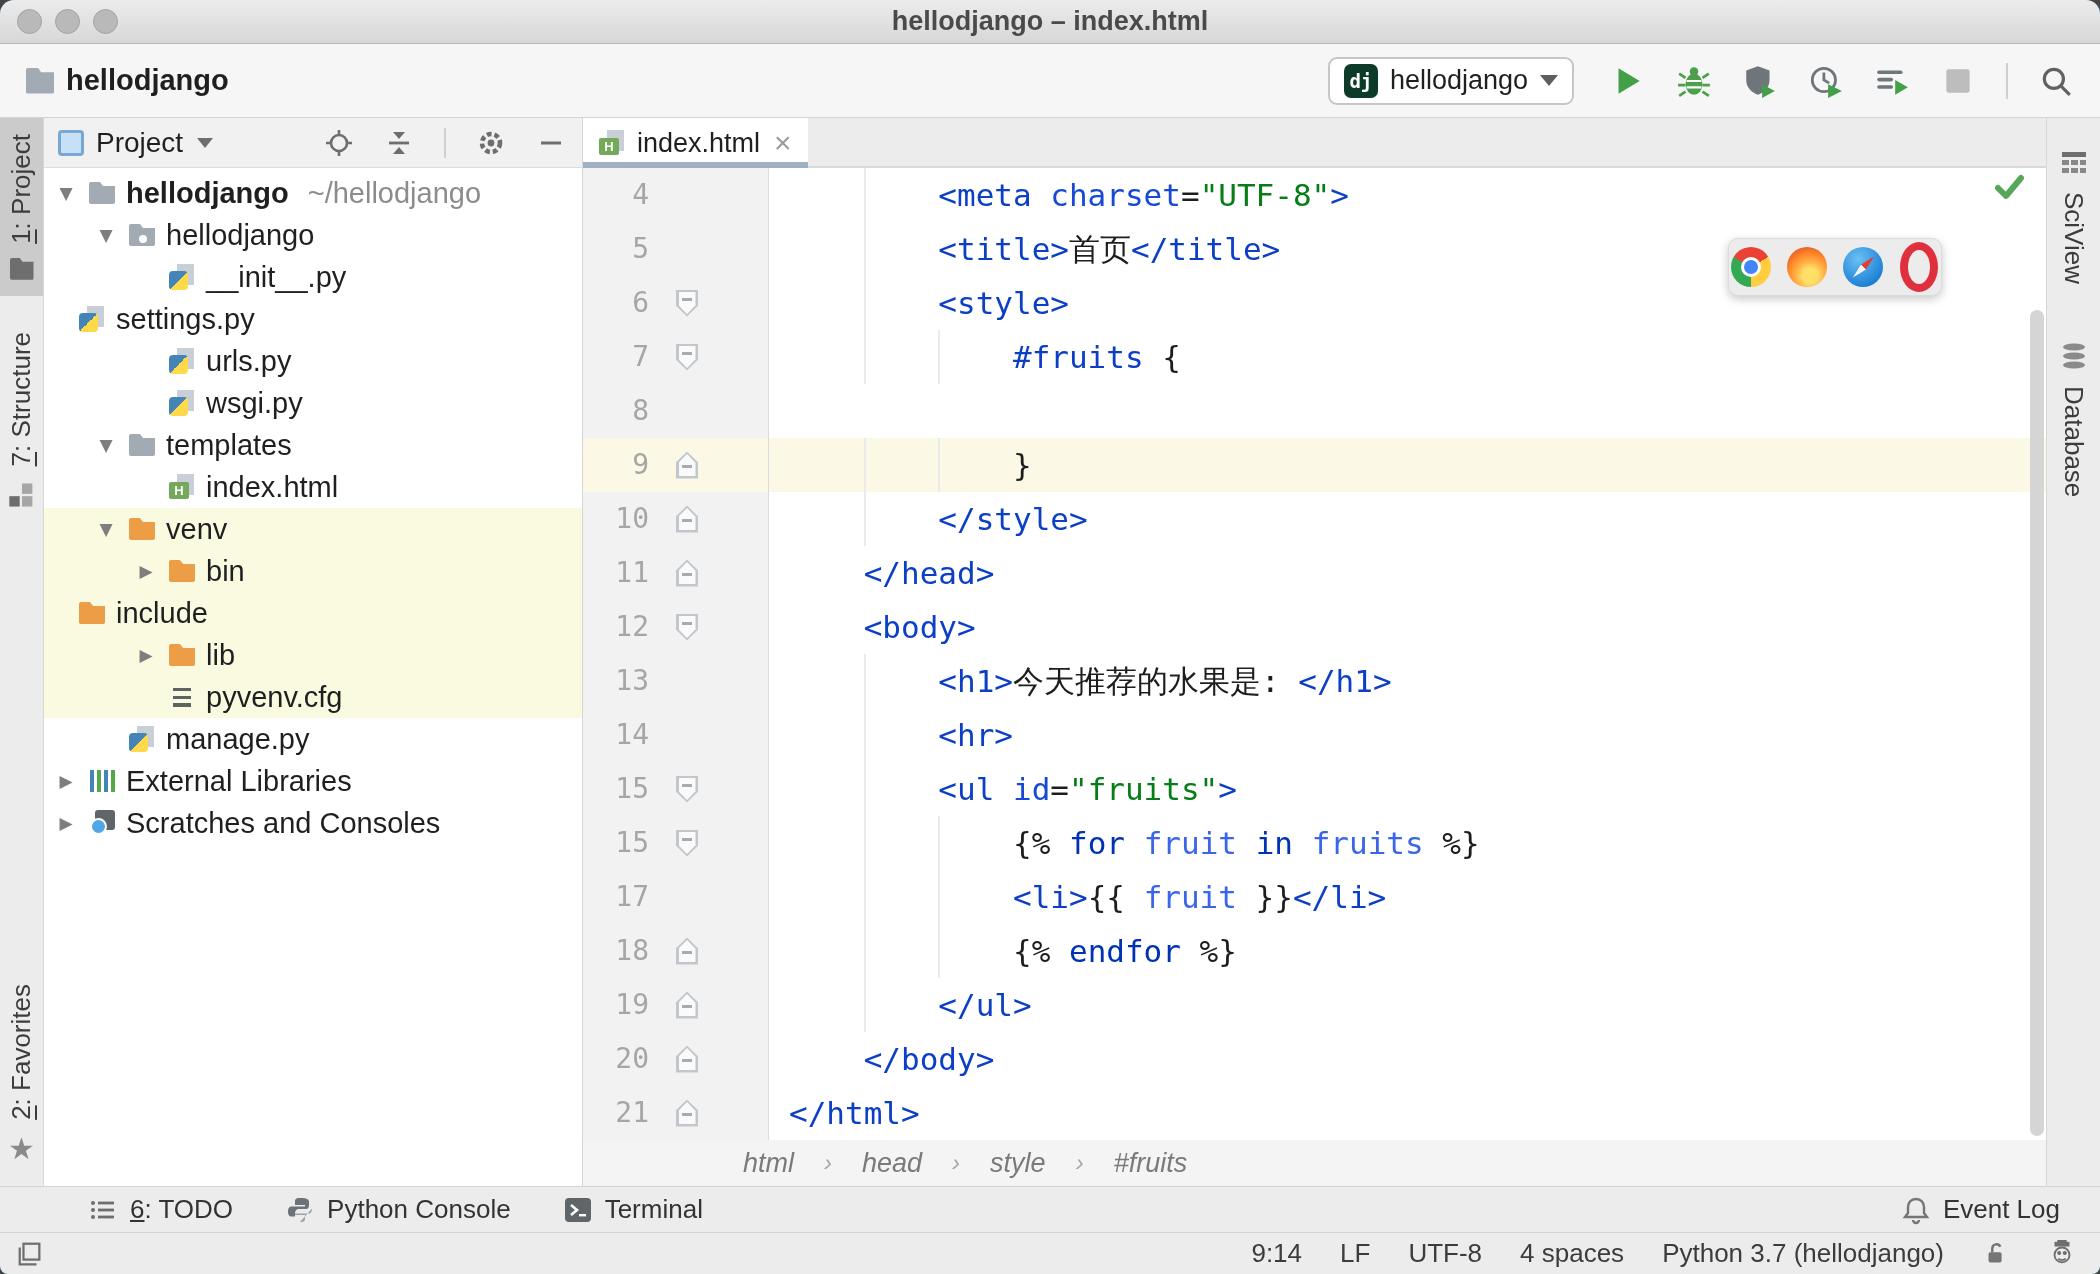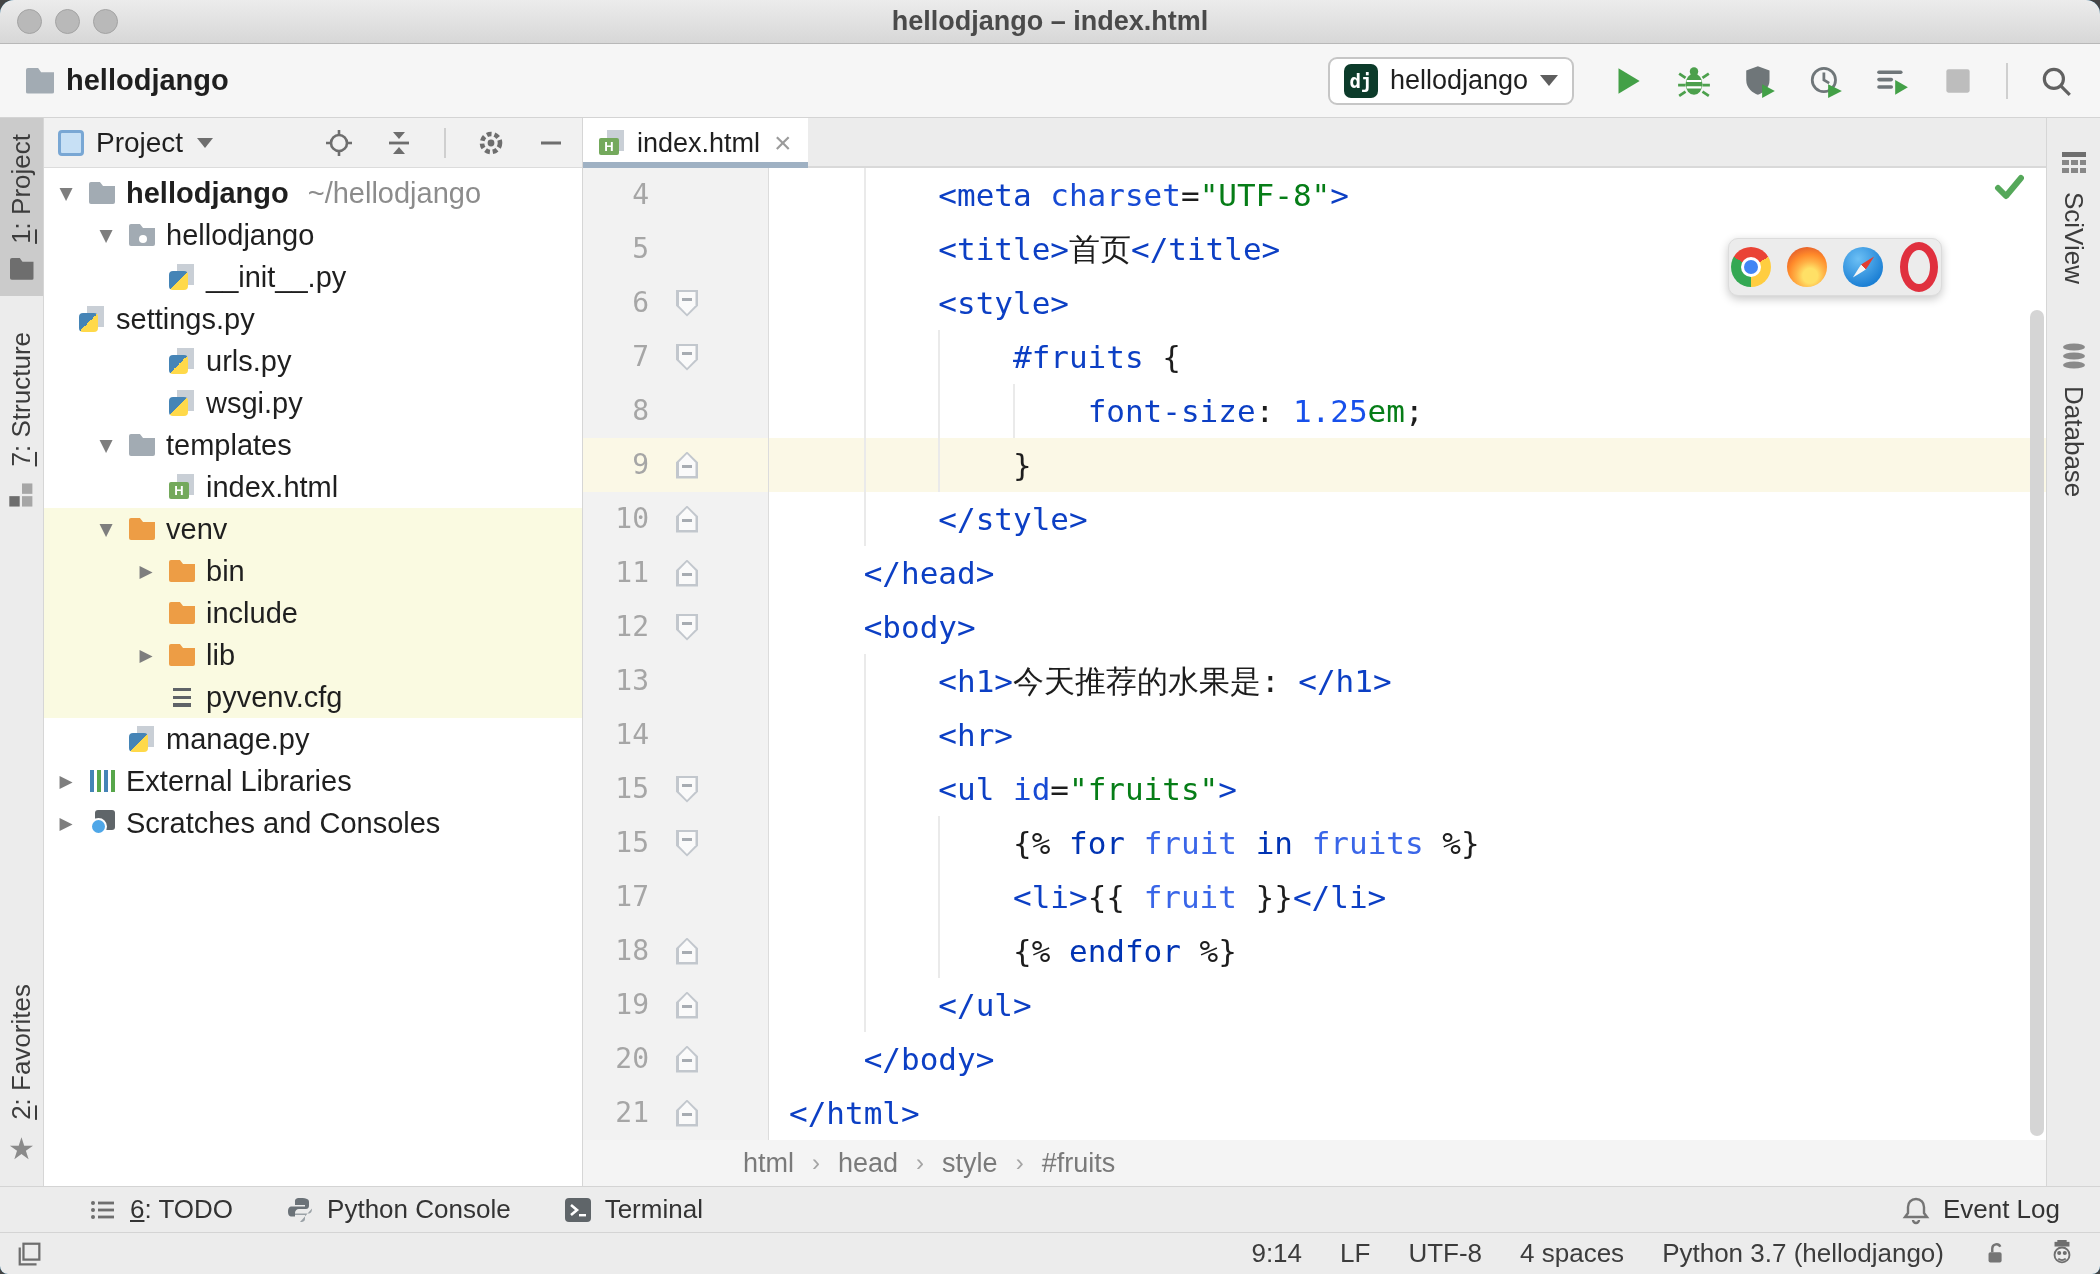--- a/index.html
+++ b/index.html
@@ -371,9 +371,6 @@
                 <span class="lnum">8</span>
                 <span class="foldcol"></span>
               </div>
-              <div class="cwrap">
-                <div class="ctext"><span class="guide" style="left: 4ch;"></span><span class="guide" style="left: 8ch;"></span><span class="guide" style="left: 12ch;"></span><span class="tk-p">                </span><span class="tk-tag">font-size</span><span class="tk-p">: </span><span class="tk-num">1.25</span><span class="tk-str">em</span><span class="tk-p">;</span></div>
-              </div>
             </div>
             <div class="code-row hlrow">
               <div class="gutter">

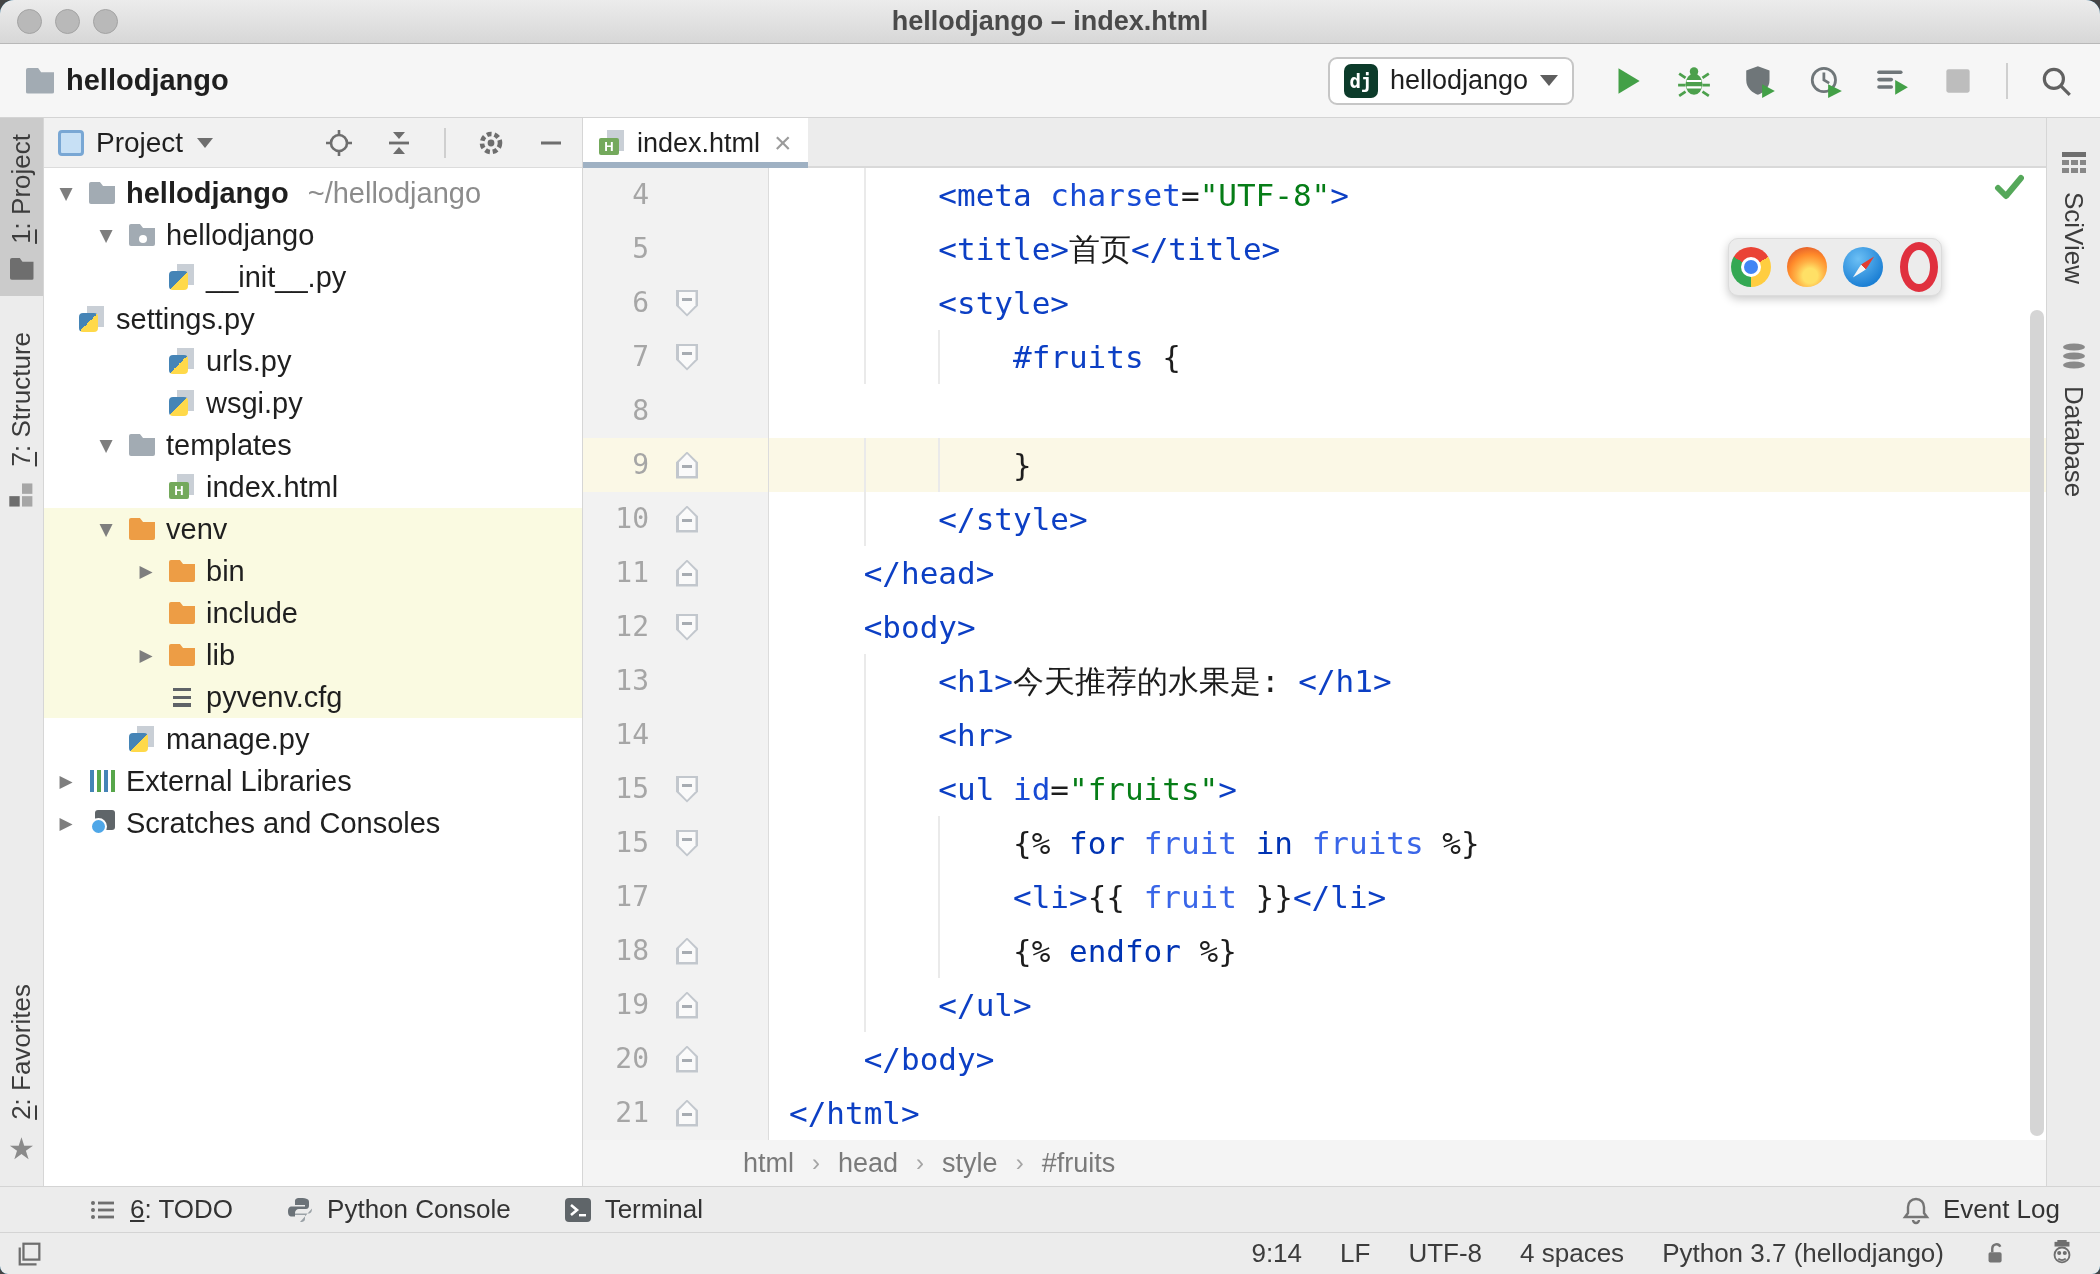--- a/index.html
+++ b/index.html
@@ -279,7 +279,7 @@
             <span class="ticon ofolder"></span>
             <span class="tree-label">bin</span>
           </div>
-          <div class="tree-row hl" style="padding-left: 90px;">
+          <div class="tree-row hl" style="">
             <span class="tree-arrow hiddenA">▼</span>
             <span class="ticon ofolder"></span>
             <span class="tree-label">include</span>

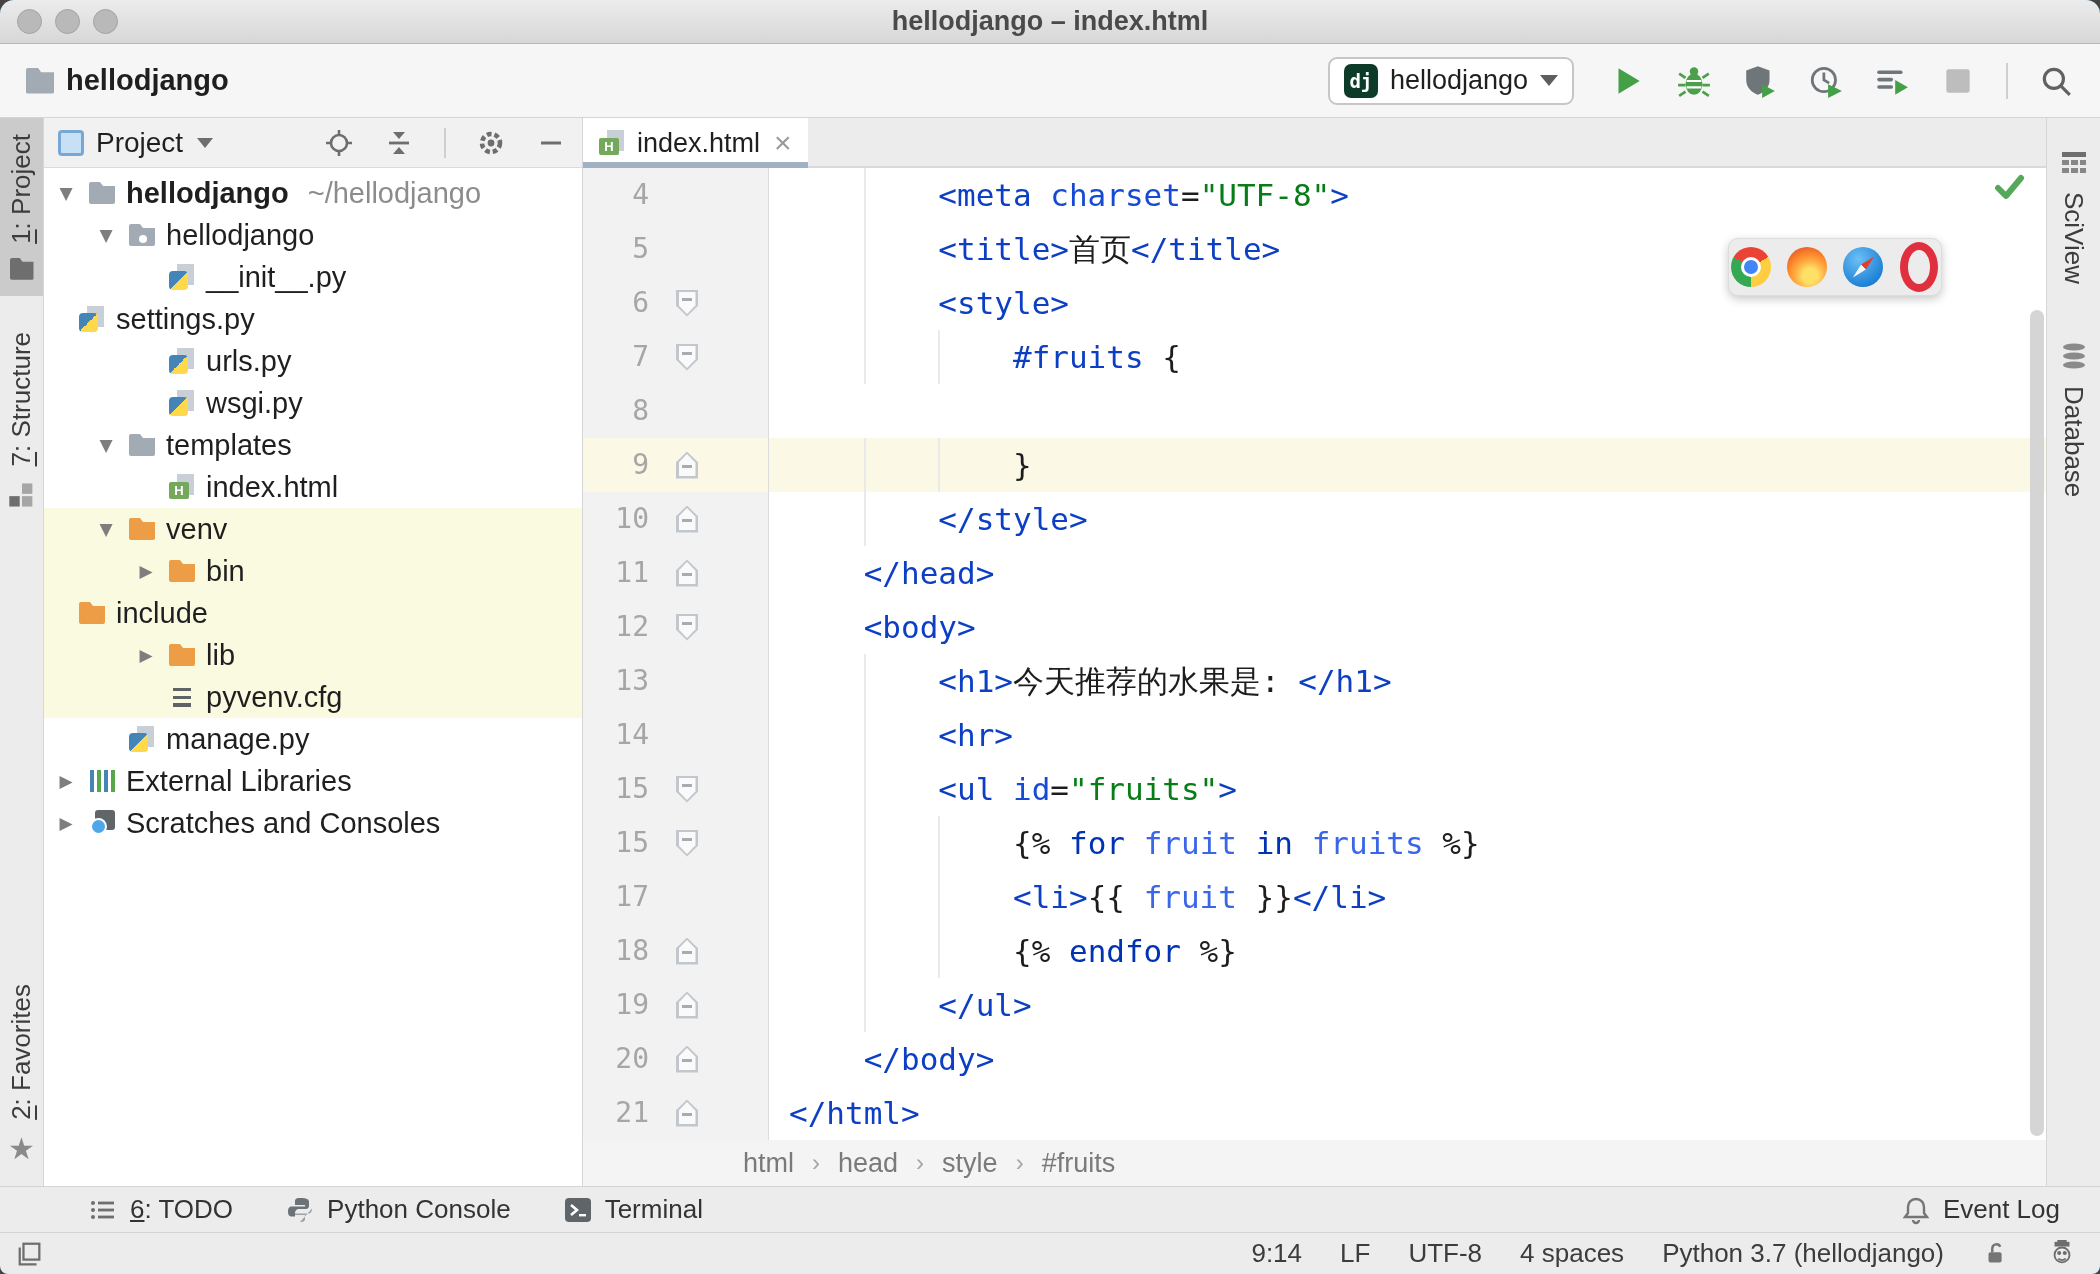--- a/index.html
+++ b/index.html
@@ -107,7 +107,7 @@
   .opera { display:flex; align-items:center; justify-content:center; }
   .opera::before { content:""; width:22px; height:34px; border:8px solid #E0303E; border-radius:50%; }
 
-  .breadcrumbs { height:46px; flex:none; background:#F4F4F4; display:flex; align-items:center; padding-left:160px; gap:18px; font-size:27px; color:#7A7A7A; }
+  .breadcrumbs { height:46px; flex:none; background:#F4F4F4; display:flex; align-items:center; padding-left:160px; gap:30px; font-size:27px; color:#7A7A7A;font-style:italic; }
   .bc-sep { color:#A5A5A5; font-size:24px; }
 
   

